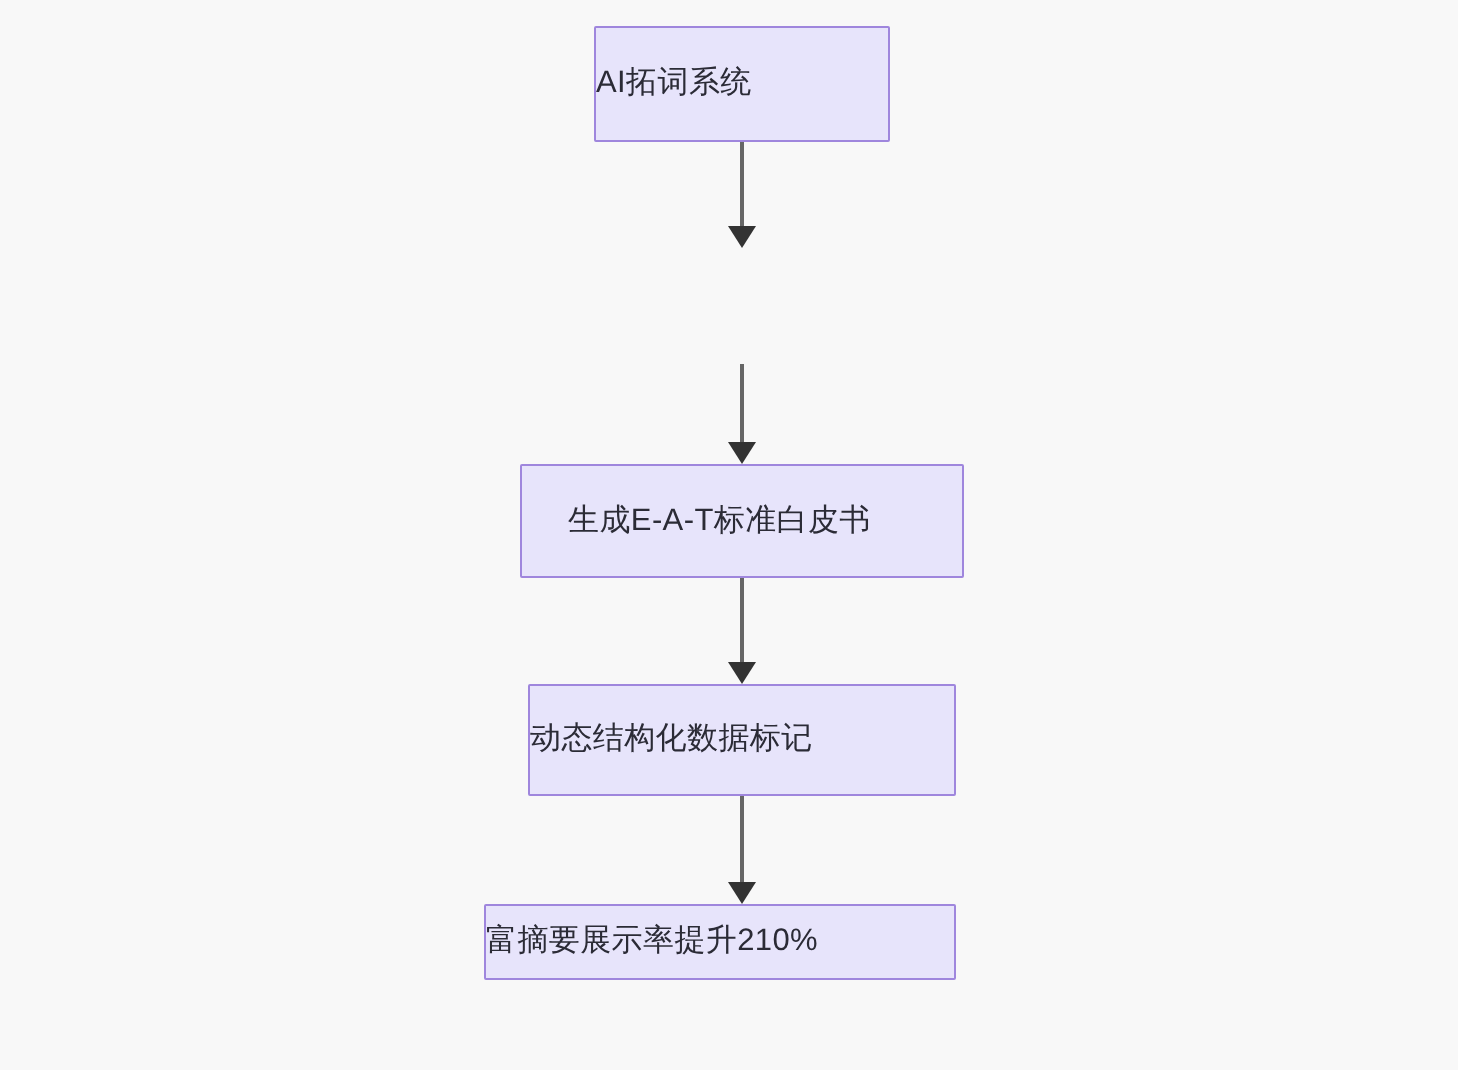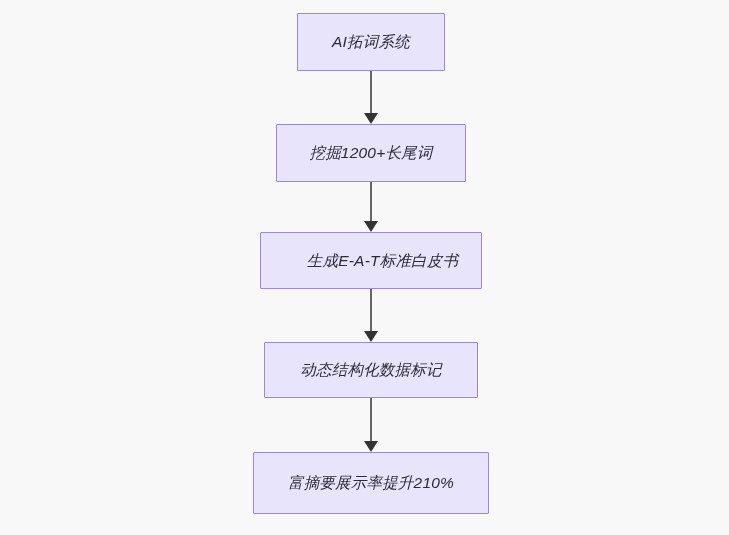--- a/index.html
+++ b/index.html
@@ -26,13 +26,11 @@
     border-radius: 1px;
     display: flex;
     align-items: center;
-    justify-content: center;
     color: #2b2b36;
     font-size: 15.5px;
     line-height: 1;
     letter-spacing: 0.2px;
     white-space: nowrap;
-    font-style: italic;
   }
   .node-label {
     display: block;

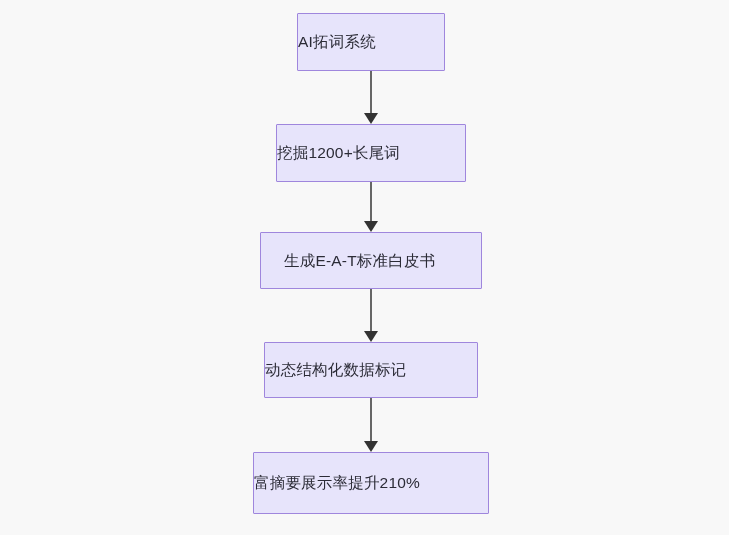--- a/index.html
+++ b/index.html
@@ -80,9 +80,6 @@
     <span class="node-label">AI拓词系统</span>
   </div>
 
-  <div class="node" style="left:276px; top:124px; width:190px; height:58px;">
-    <span class="node-label">挖掘1200+长尾词</span>
-  </div>
 
   <div class="node" style="left:260px; top:232px; width:222px; height:57px;padding-left:23px;">
     <span class="node-label">生成E-A-T标准白皮书</span>

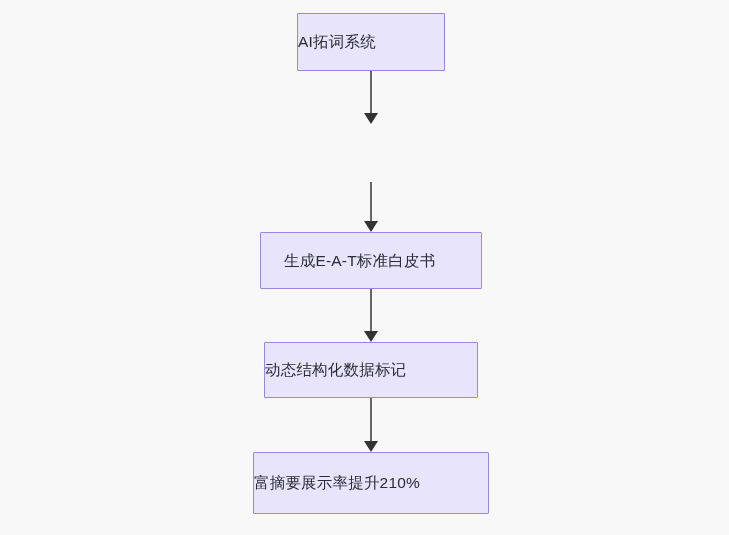--- a/index.html
+++ b/index.html
@@ -89,7 +89,7 @@
     <span class="node-label">动态结构化数据标记</span>
   </div>
 
-  <div class="node" style="left:253px; top:452px; width:236px; height:62px;">
+  <div class="node" style="left:242px; top:452px; width:236px; height:38px;">
     <span class="node-label">富摘要展示率提升210%</span>
   </div>
 

